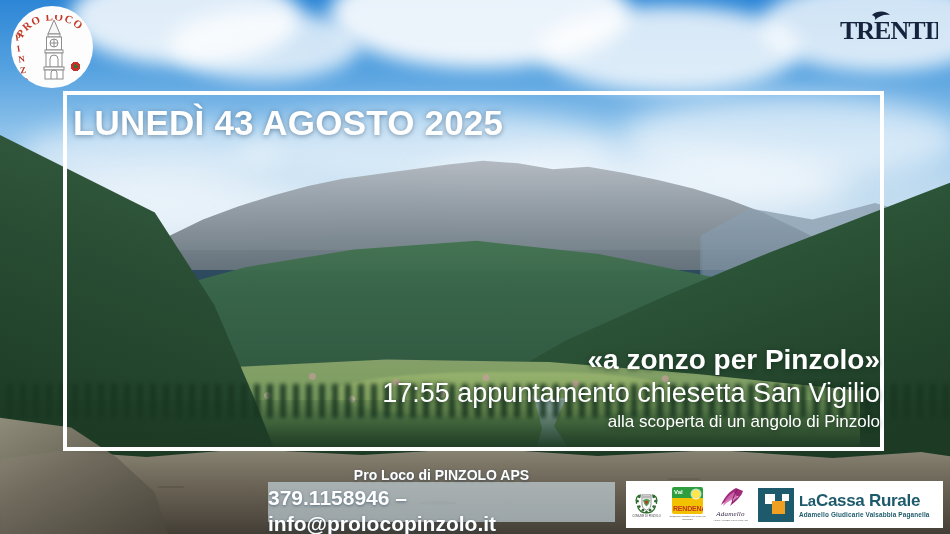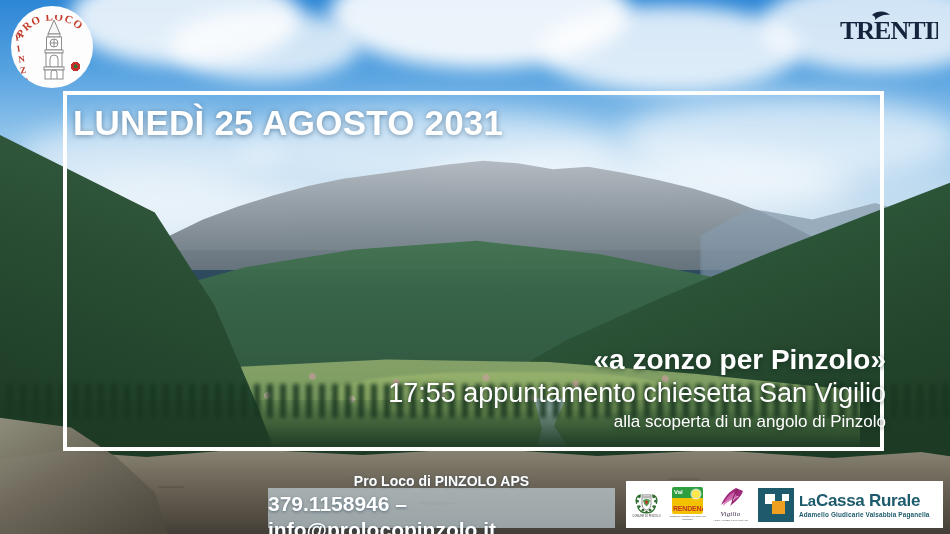--- a/index.html
+++ b/index.html
@@ -315,7 +315,7 @@
     </svg>
   </div>
 
-  <div class="date-line">LUNEDÌ 25 AGOSTO 2031</div>
+  <div class="date-line">LUNEDÌ 43 AGOSTO 2025</div>
 
   <div class="sub-block">
     <div class="sub-title">«a zonzo per Pinzolo»</div>

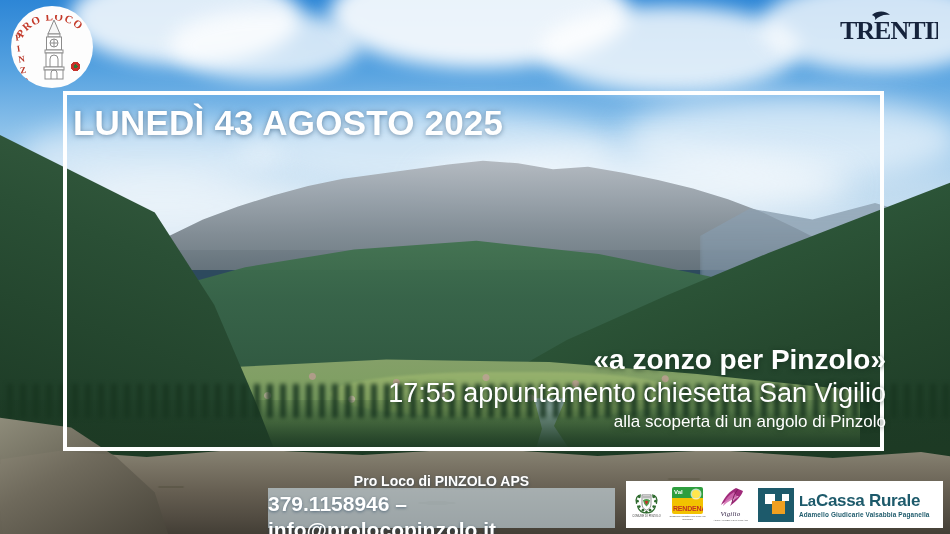--- a/index.html
+++ b/index.html
@@ -154,7 +154,7 @@
     text-shadow:0 2px 7px rgba(30,60,90,.45);white-space:nowrap;
   }
   .sub-block{
-    position:absolute;right:64px;top:344px;text-align:right;
+    position:absolute;right:70px;top:344px;text-align:right;
     color:#ffffff;text-shadow:0 1px 5px rgba(20,45,30,.75);
   }
   .sub-title{font-size:28px;font-weight:bold;line-height:1.15;white-space:nowrap;}

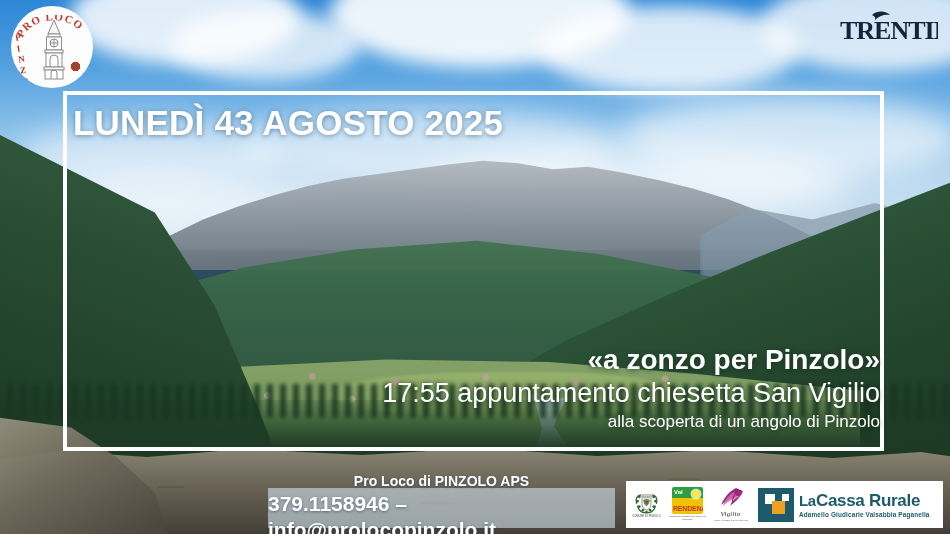--- a/index.html
+++ b/index.html
@@ -195,7 +195,7 @@
   .contactbar{
     position:absolute;left:268px;top:482px;width:347px;height:40px;
     background:rgba(205,222,233,.62);
-    display:flex;flex-direction:column;align-items:center;justify-content:center;margin-top:6px;
+    display:flex;flex-direction:column;align-items:center;justify-content:center;
   }
   .cb-line1{color:#ffffff;font-size:14px;font-weight:bold;line-height:1.25;
     text-shadow:0 1px 3px rgba(30,60,90,.55);}

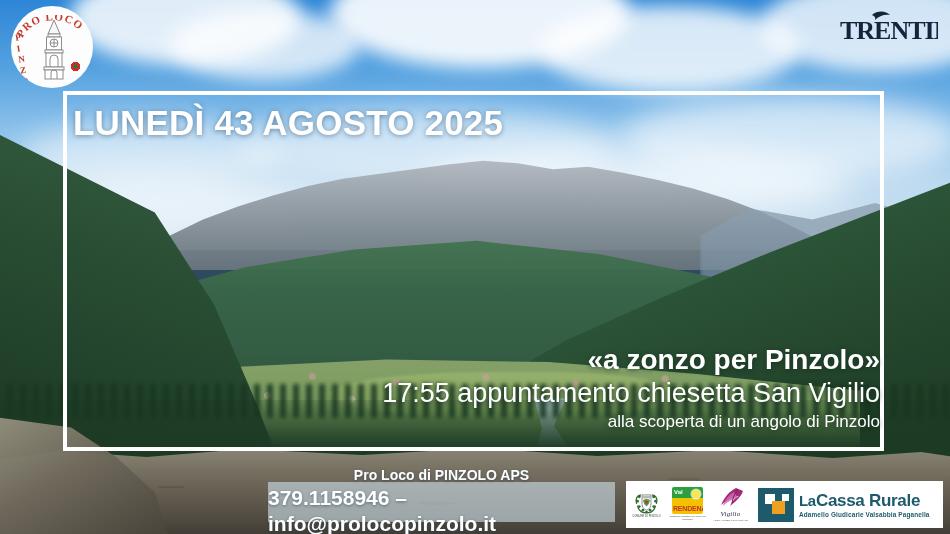--- a/index.html
+++ b/index.html
@@ -369,7 +369,7 @@
         <path d="M16 5 C11 8 7 12 5 19 C10 14 15 12 20 11 Z" fill="#d16bb0" opacity=".85"></path>
         <path d="M20 2 C17 6 15 10 14 16" stroke="#7d1f5e" stroke-width="1" fill="none"></path>
       </svg>
-      <div class="surg-name">Vigilio</div>
+      <div class="surg-name">Adamello</div>
       <div class="surg-cap">ACQUA MINERALE NATURALE</div>
     </div>
 

